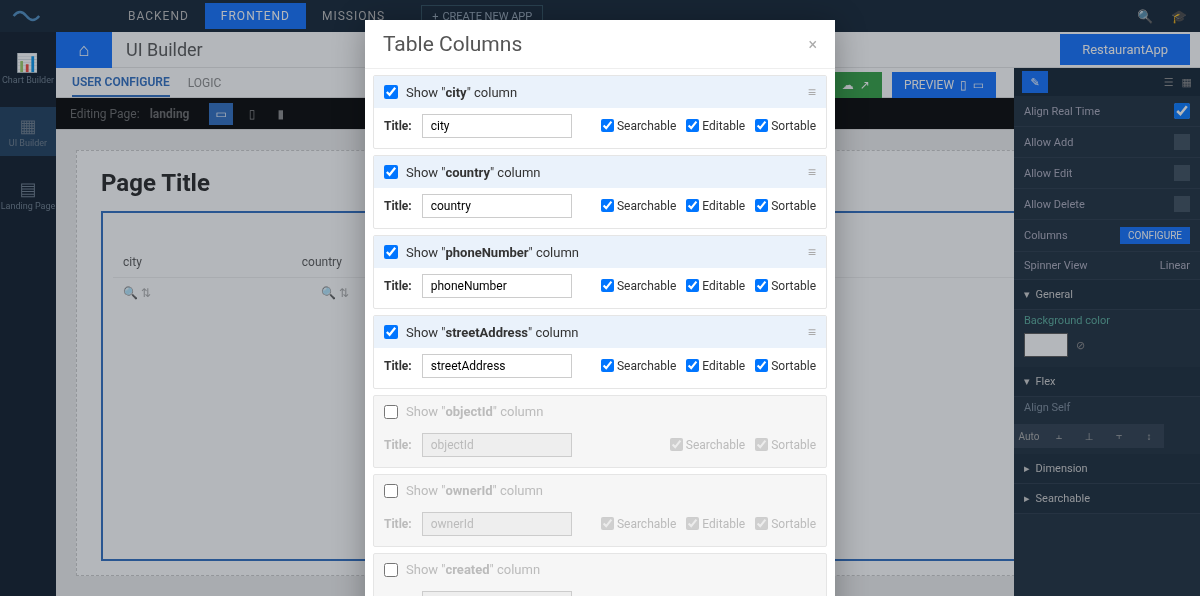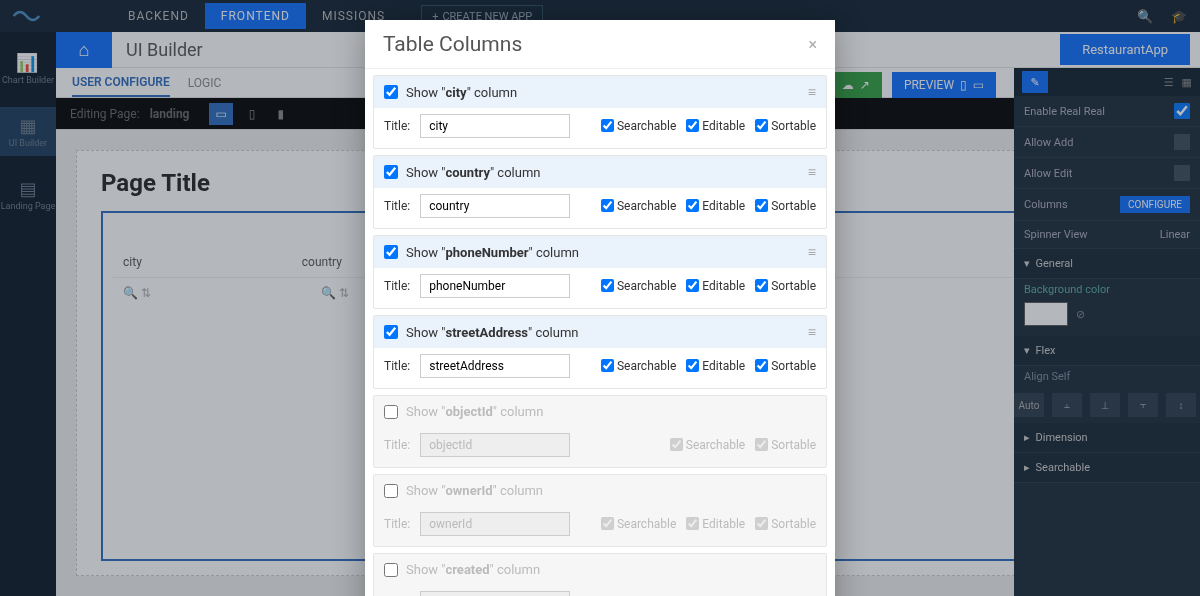--- a/index.html
+++ b/index.html
@@ -203,7 +203,7 @@
     <div class="rp-ham" style="margin-left:8px">▦</div>
   </div>
   <div class="rp-row">
-      <span>Enable Real Real</span>
+      <span>Align Real Time</span>
       <input type="checkbox" checked="" class="rp-chk" style="">
     </div>
   <div class="rp-row">

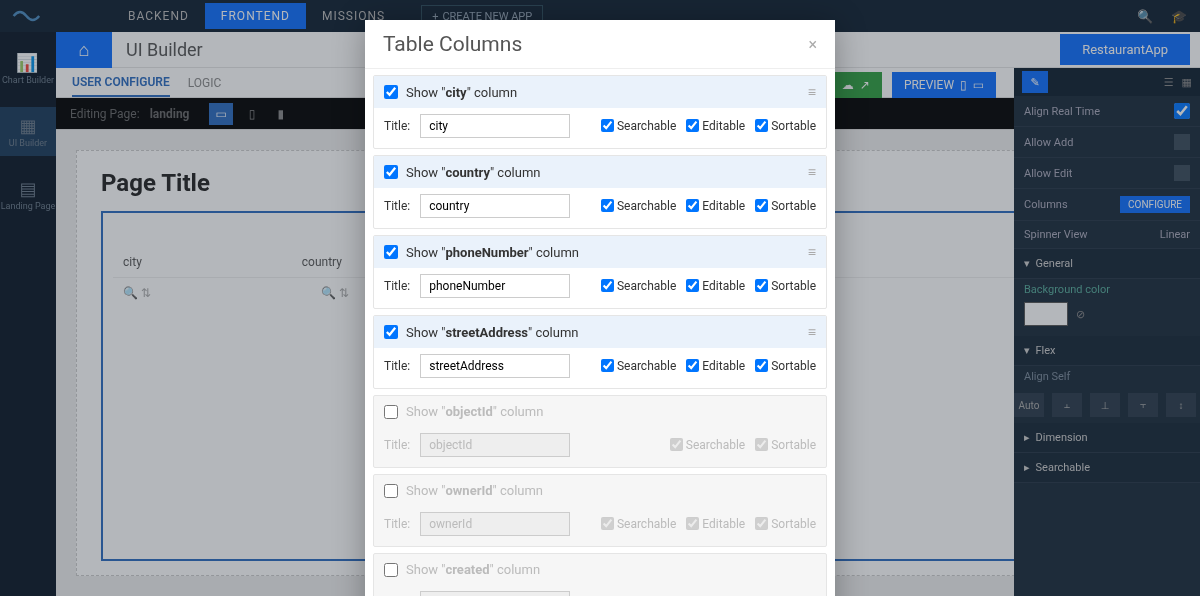--- a/index.html
+++ b/index.html
@@ -74,7 +74,7 @@
 .col-label b{font-weight:700}
 .col-drag{margin-left:auto;color:#aaa;font-size:14px}
 .col-row2{display:flex;align-items:center;padding:6px 10px 10px;gap:10px;font-size:12px}
-.col-tlabel{color:#333;font-weight:400}
+.col-tlabel{color:#333;font-weight:700}
 .col-block.off .col-tlabel{color:#bbb}
 .col-input{width:150px;padding:4px 8px;border:1px solid #ccc;font-size:12px}
 .col-block.off .col-input{background:#eee;color:#bbb}

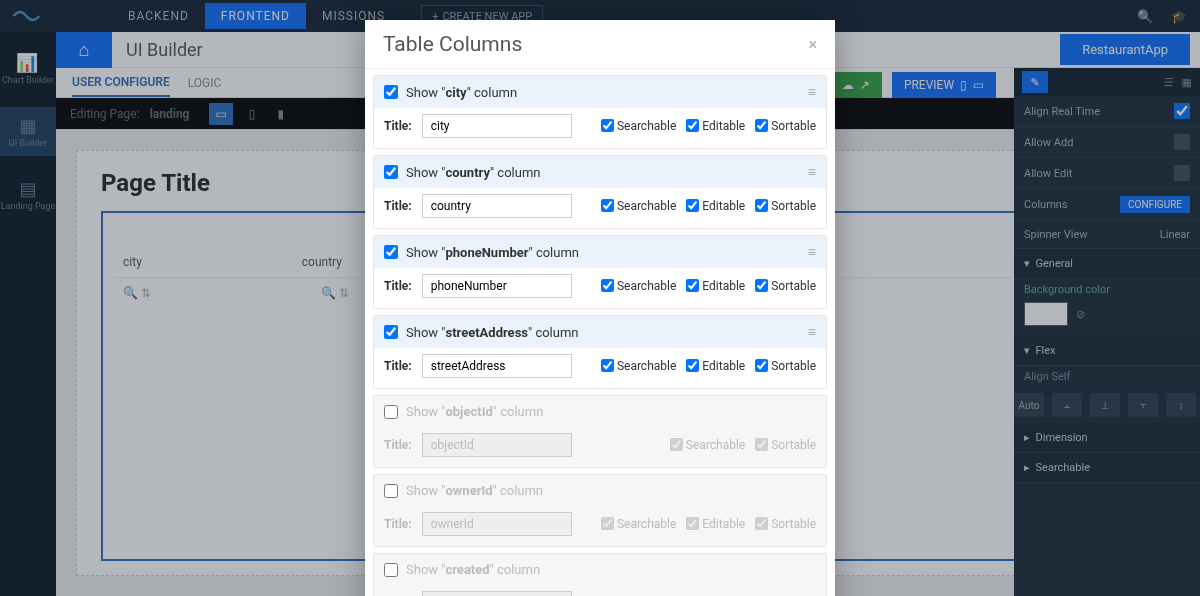--- a/index.html
+++ b/index.html
@@ -215,6 +215,10 @@
       <div class="rp-chk"></div>
     </div>
   <div class="rp-row">
+      <span>Allow Delete</span>
+      <div class="rp-chk"></div>
+    </div>
+  <div class="rp-row">
       <span>Columns</span>
       <button class="rp-btn">CONFIGURE</button>
     </div>

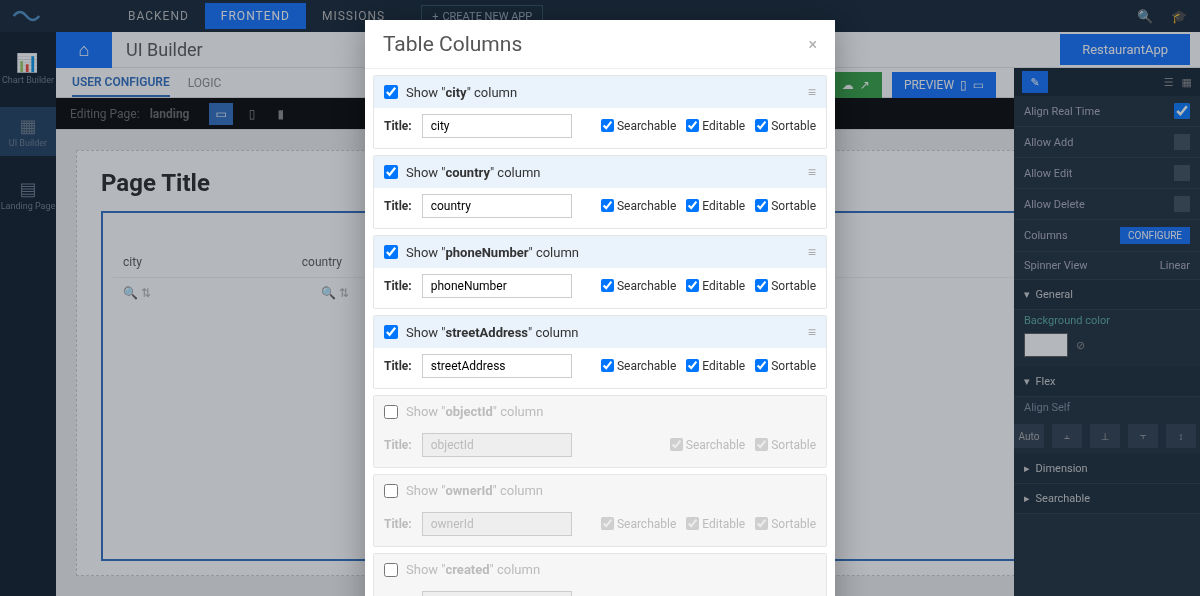--- a/index.html
+++ b/index.html
@@ -56,7 +56,7 @@
 .rp-btn{background:#0d6efd;color:#fff;padding:3px 8px;font-size:10px;border:none}
 .rp-sec{padding:8px 10px;background:#152535;border-bottom:1px solid #253545;color:#ccc;display:flex;align-items:center;gap:6px}
 .rp-color{width:44px;height:24px;background:#fff;border:1px solid #555;margin:6px 0}
-.rp-align{display:flex;gap:8px;padding:6px 0}
+.rp-align{display:flex;padding:6px 0}
 .rp-ab{width:30px;height:24px;background:#2a3a4a;display:flex;align-items:center;justify-content:center;color:#aaa;font-size:10px}
 
 .overlay{position:absolute;inset:0;background:rgba(40,50,60,.35);z-index:50}

